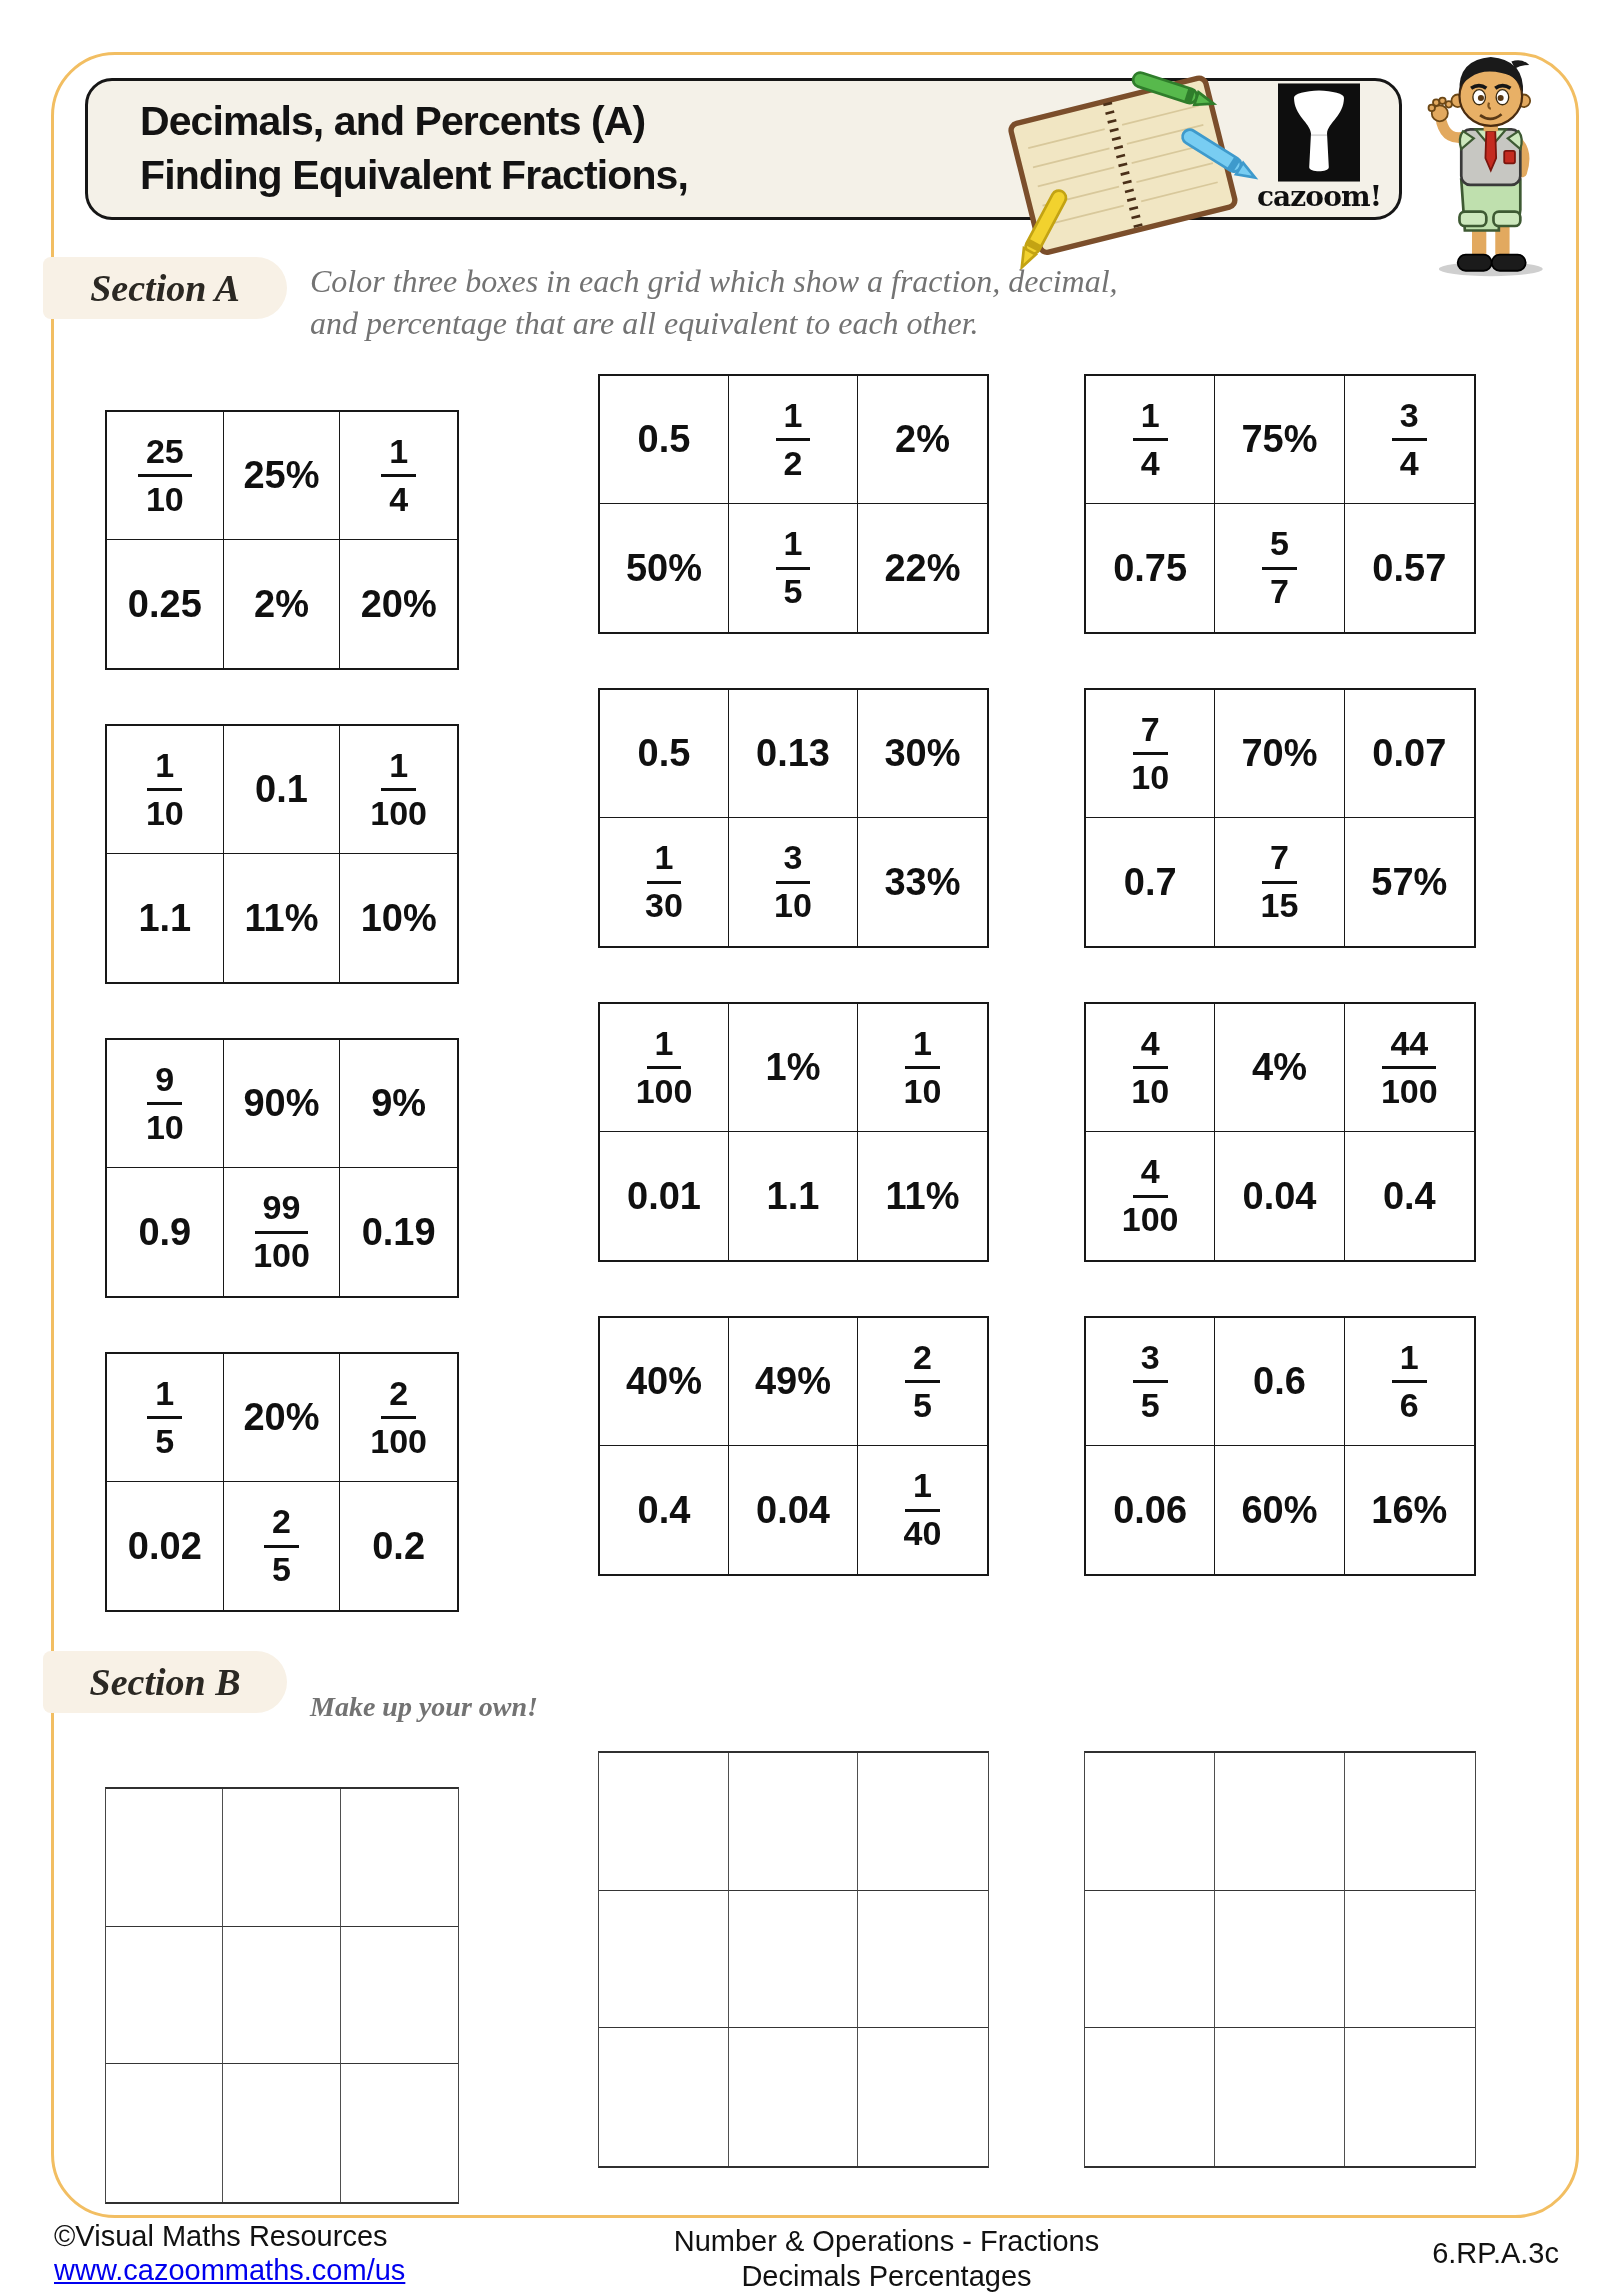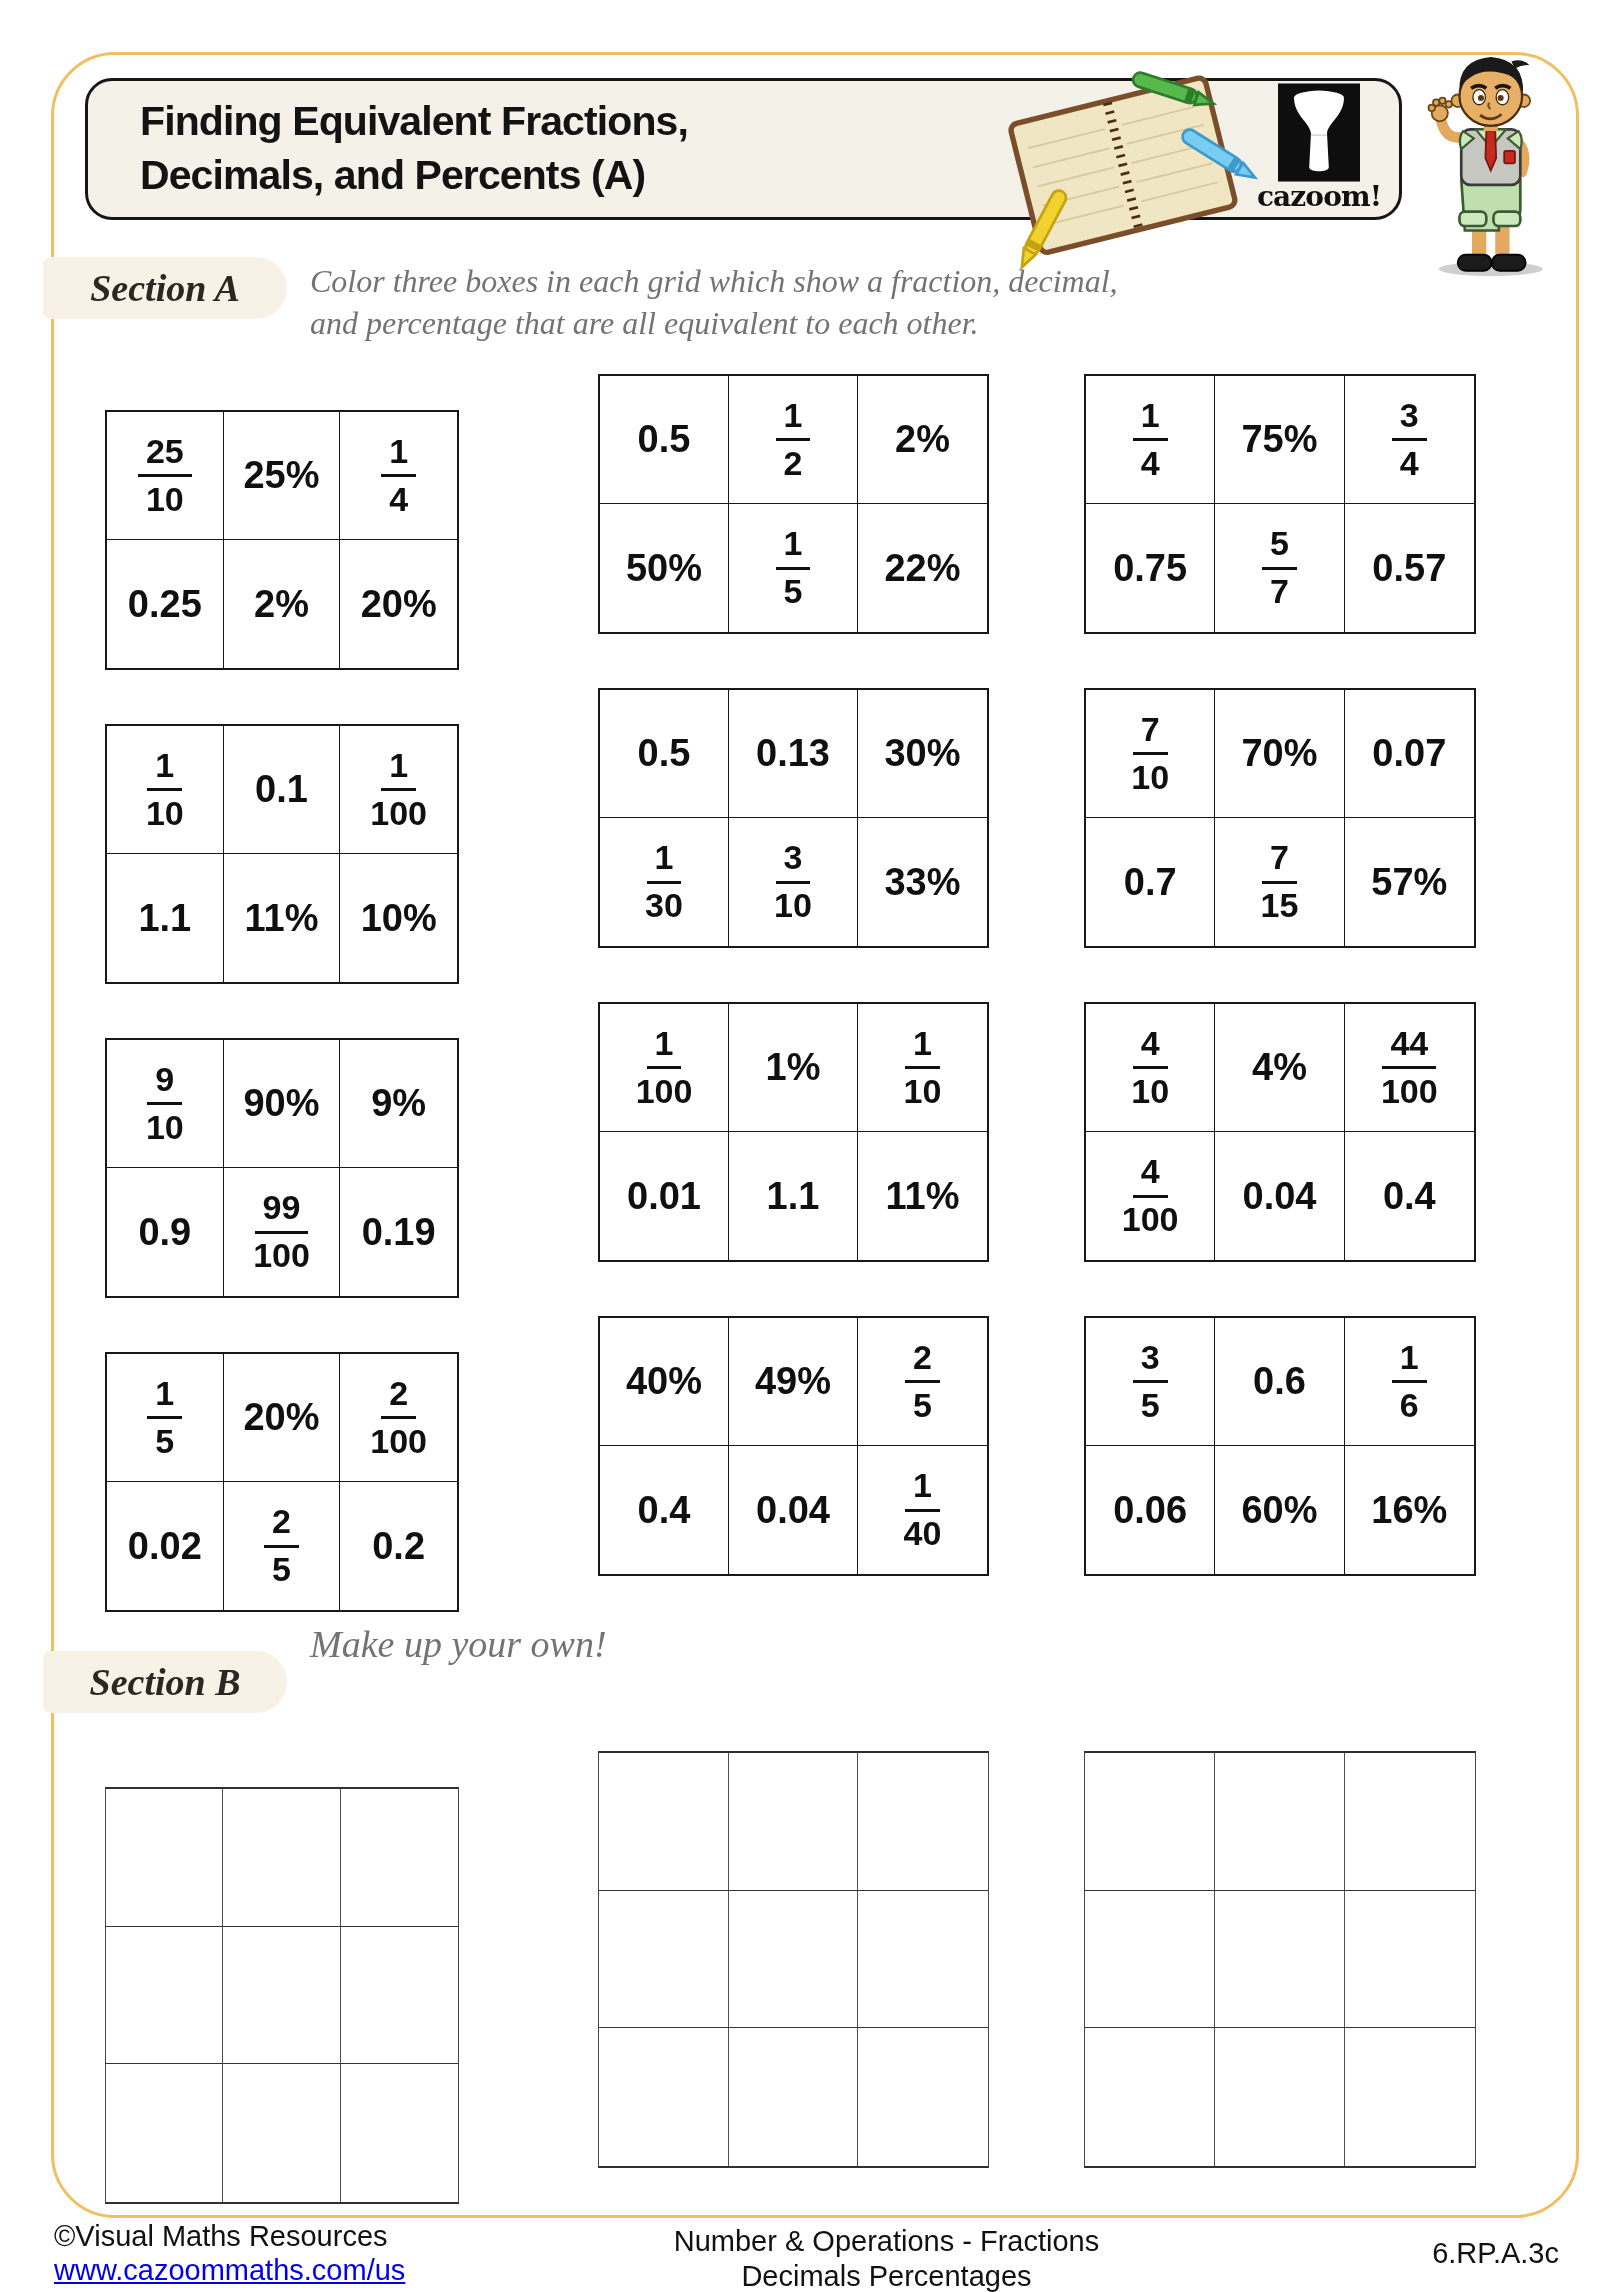--- a/index.html
+++ b/index.html
@@ -85,8 +85,8 @@
 
   <div class="titlebox">
     <div class="title">
+      <div>Decimals, and Percents (A)</div>
       <div>Finding Equivalent Fractions,</div>
-      <div>Decimals, and Percents (A)</div>
     </div>
 
     <svg class="notebook" viewBox="0 0 310 240">

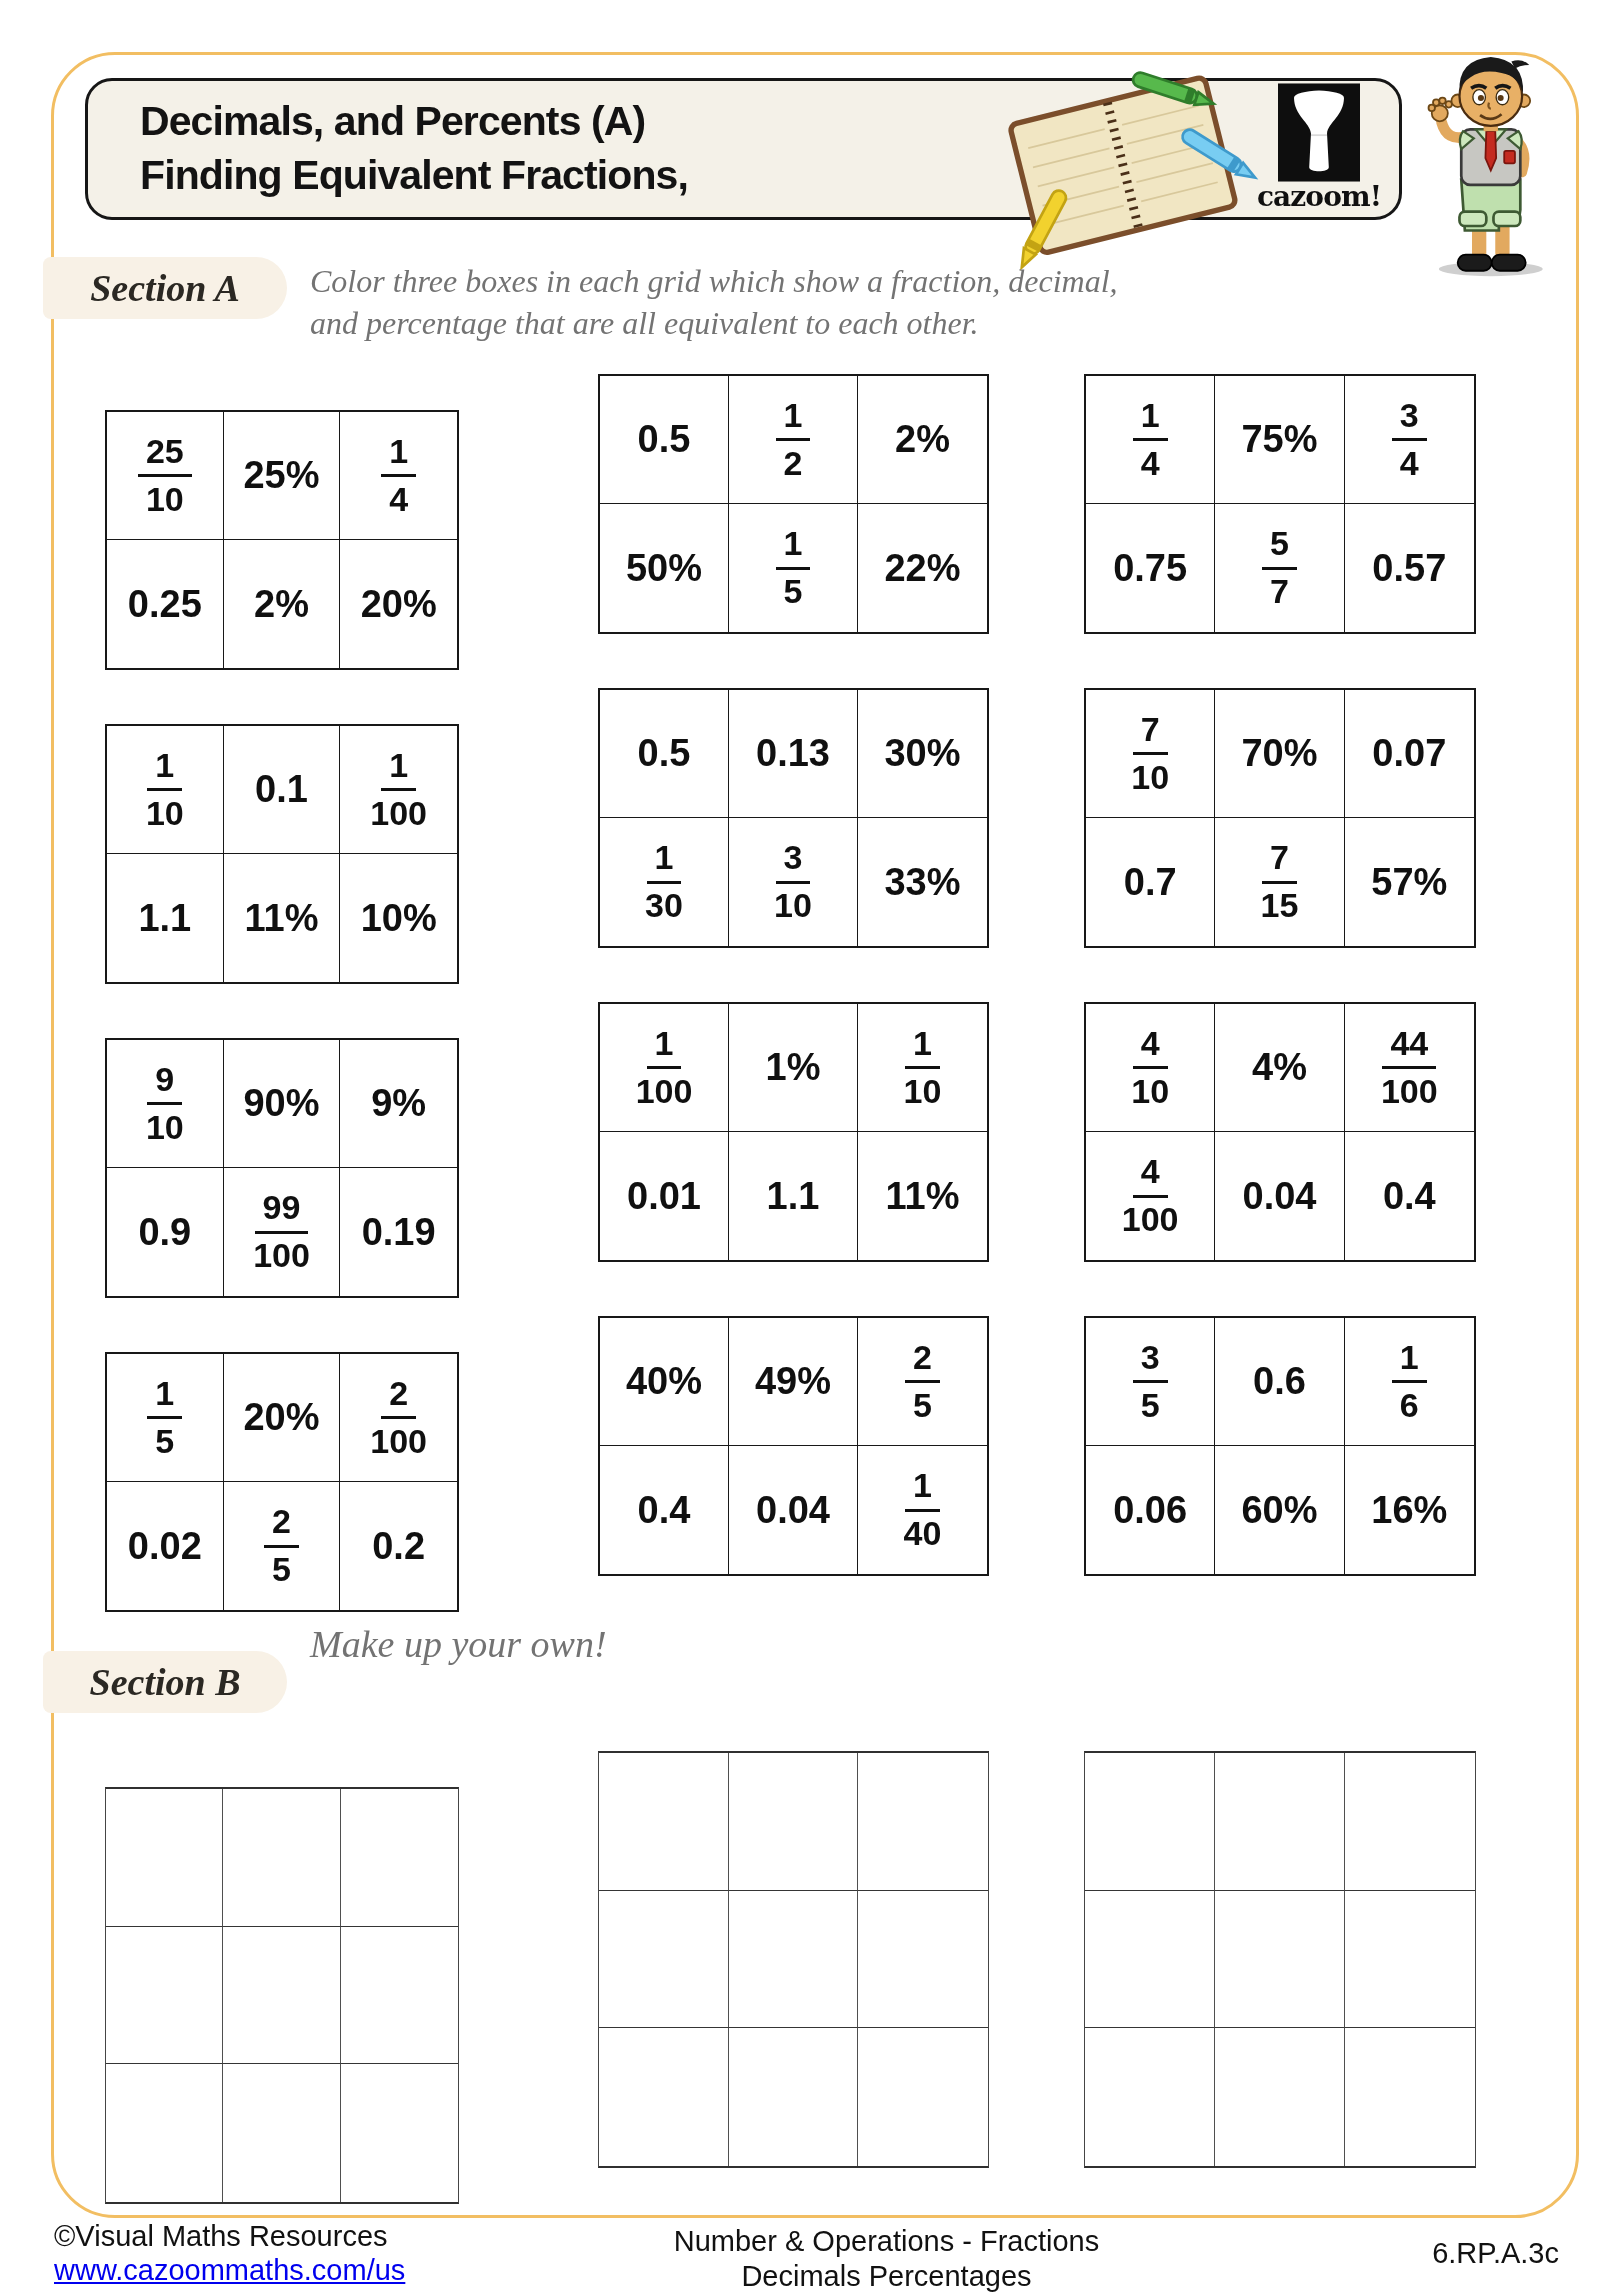--- a/index.html
+++ b/index.html
@@ -39,7 +39,7 @@
 
   .instr { position:absolute; left:310px; font-family:"Liberation Serif",serif; font-style:italic;
            font-size:32px; line-height:1.32; color:#737373; }
-  .instr-a { top:260px; } .instr-b { top:1619px; font-size:38px; }
+  .instr-a { top:260px; } .instr-b { top:1689px; font-size:28px;font-weight:bold; }
 
   
   .c1 { left:105px;  width:354px;margin-top:36px; }

